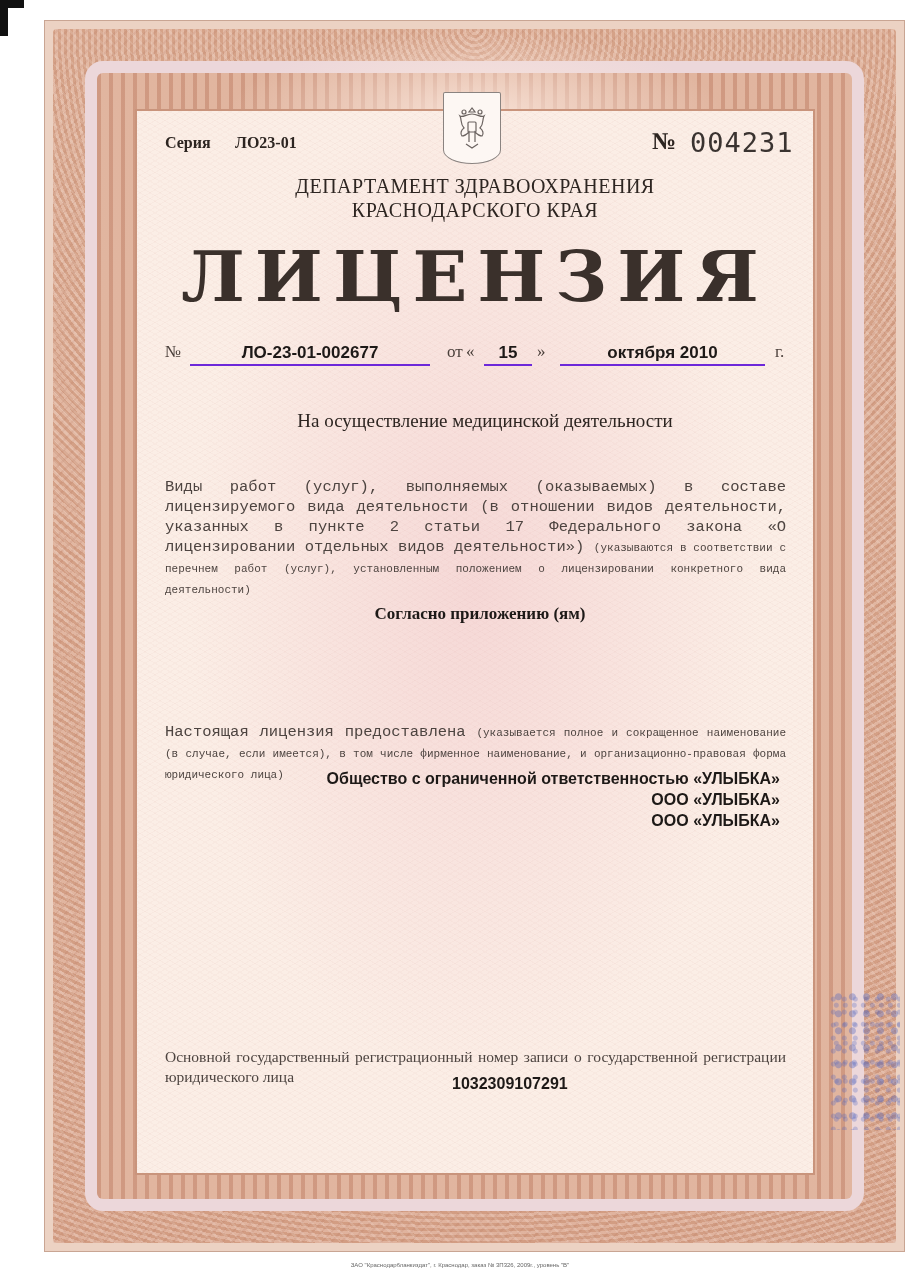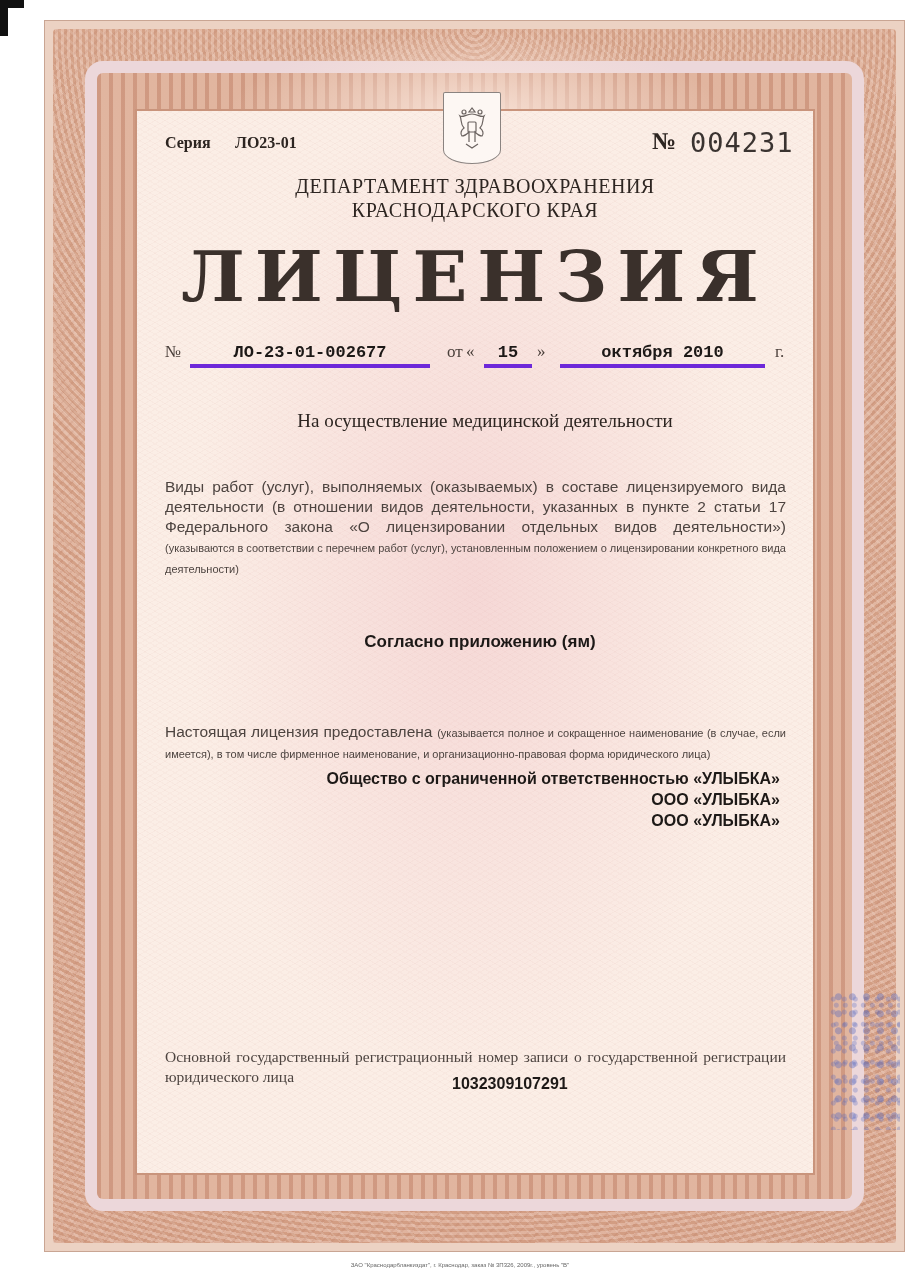--- a/index.html
+++ b/index.html
@@ -77,8 +77,8 @@
       color: #3a302b; transform: scaleY(0.95);
     }
     .line-row { top: 342px; left: 165px; font-size: 17px; font-family: "Liberation Serif", serif; color:#4a3f3a; }
-    .uline { position: absolute; border-bottom: 4px solid #6d28d9; height: 22px; text-align: center;
-      font-family: Liberation Mono, monospace; font-weight: bold; font-size: 17px; color: #1d1917; line-height: 22px; }
+    .uline { position: absolute; border-bottom: 2px solid #6d28d9; height: 22px; text-align: center;
+      font-family: Liberation Sans, sans-serif; font-weight: bold; font-size: 17px; color: #1d1917; line-height: 22px; }
     .purpose { left: 160px; width: 650px; top: 410px; text-align: center; font-size: 19px; font-family: "Liberation Serif", serif; }
     .para { left: 165px; width: 621px; font-family: Liberation Sans, sans-serif; color:#4d4440; text-align: justify; }
     .p1 { top: 477px; font-size: 15.5px; line-height: 20px; }

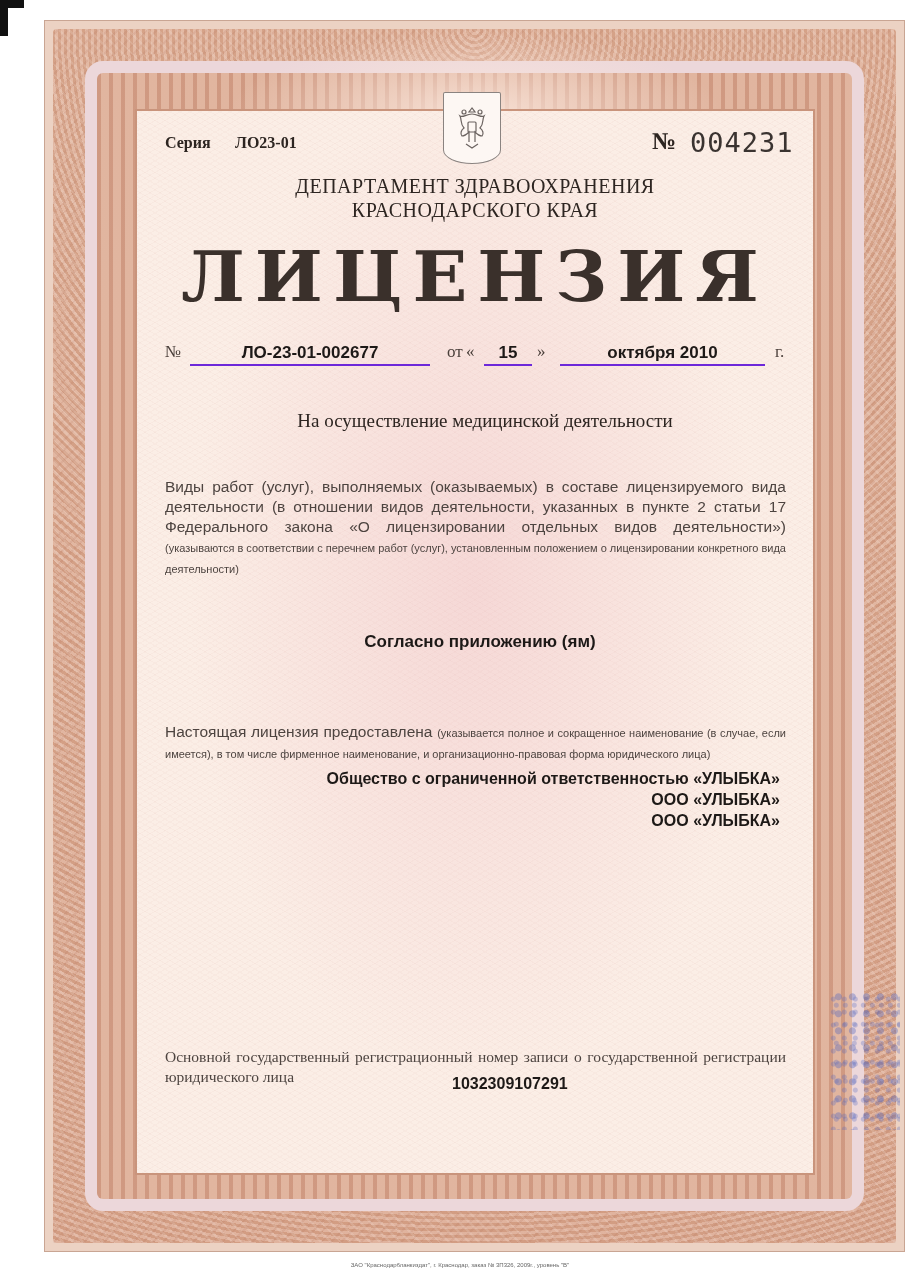--- a/index.html
+++ b/index.html
@@ -80,7 +80,7 @@
     .uline { position: absolute; border-bottom: 2px solid #6d28d9; height: 22px; text-align: center;
       font-family: Liberation Sans, sans-serif; font-weight: bold; font-size: 17px; color: #1d1917; line-height: 22px; }
     .purpose { left: 160px; width: 650px; top: 410px; text-align: center; font-size: 19px; font-family: "Liberation Serif", serif; }
-    .para { left: 165px; width: 621px; font-family: Liberation Sans, sans-serif; color:#4d4440; text-align: justify; }
+    .para { left: 165px; width: 621px; font-family: Liberation Mono, monospace; color:#4d4440; text-align: justify; }
     .p1 { top: 477px; font-size: 15.5px; line-height: 20px; }
     .small { font-size: 11px; }
     .p2 { top: 676px; font-size: 15.5px; line-height: 20px; margin-top: 46px; }

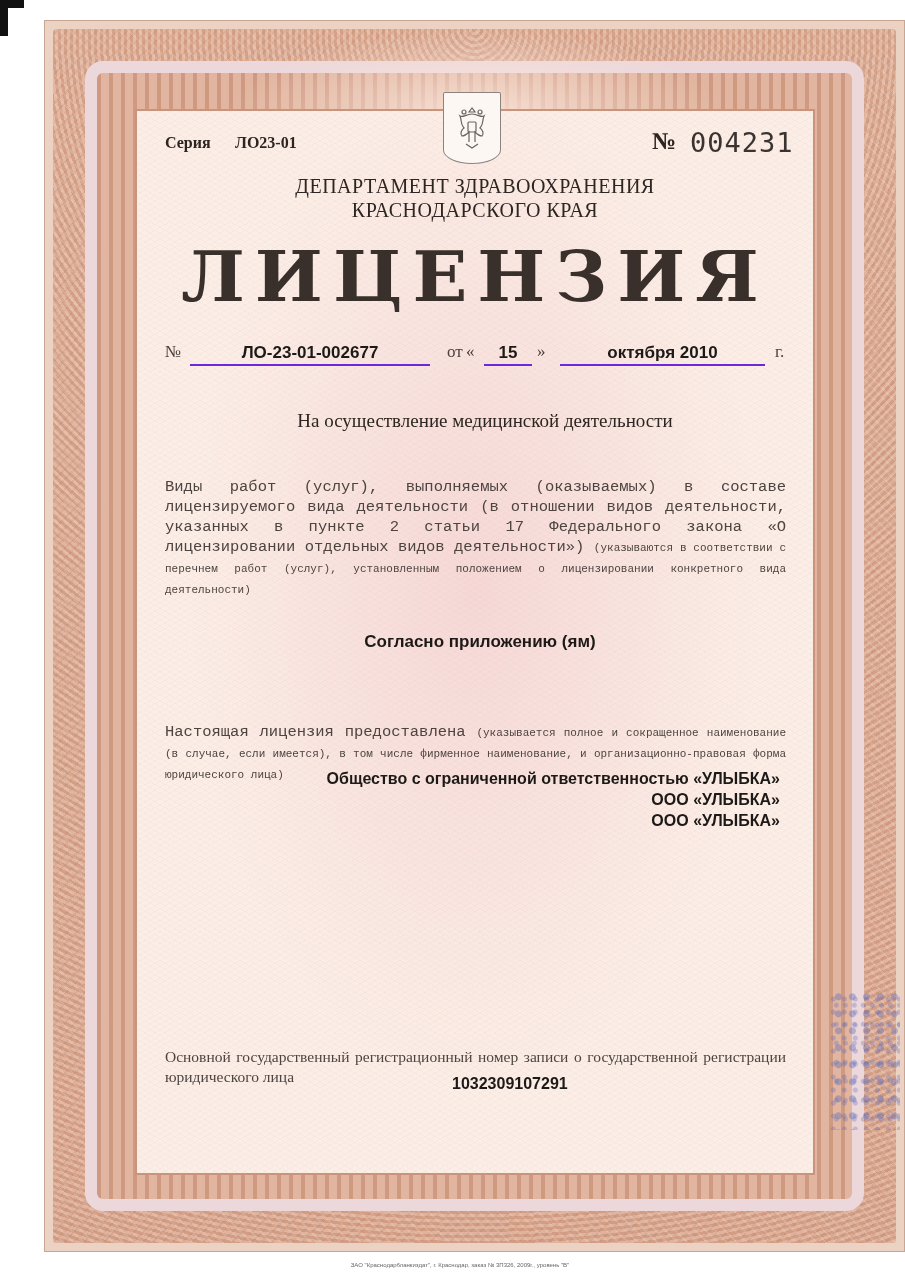--- a/index.html
+++ b/index.html
@@ -85,7 +85,7 @@
     .small { font-size: 11px; }
     .p2 { top: 676px; font-size: 15.5px; line-height: 20px; margin-top: 46px; }
     .bold-sans { font-family: "Liberation Sans", sans-serif; font-weight: bold; color: #1d1917; text-align: center; }
-    .annex { left: 300px; width: 360px; top: 632px; font-size: 17px; }
+    .annex { left: 300px; width: 360px; top: 604px; font-size: 17px; font-family: Liberation Serif, serif; }
     .org { left: 230px; width: 550px; font-size: 16px; line-height: 21px; text-align: right; }
     .org1 { top: 768px; }
     .org2 { top: 789px; }

